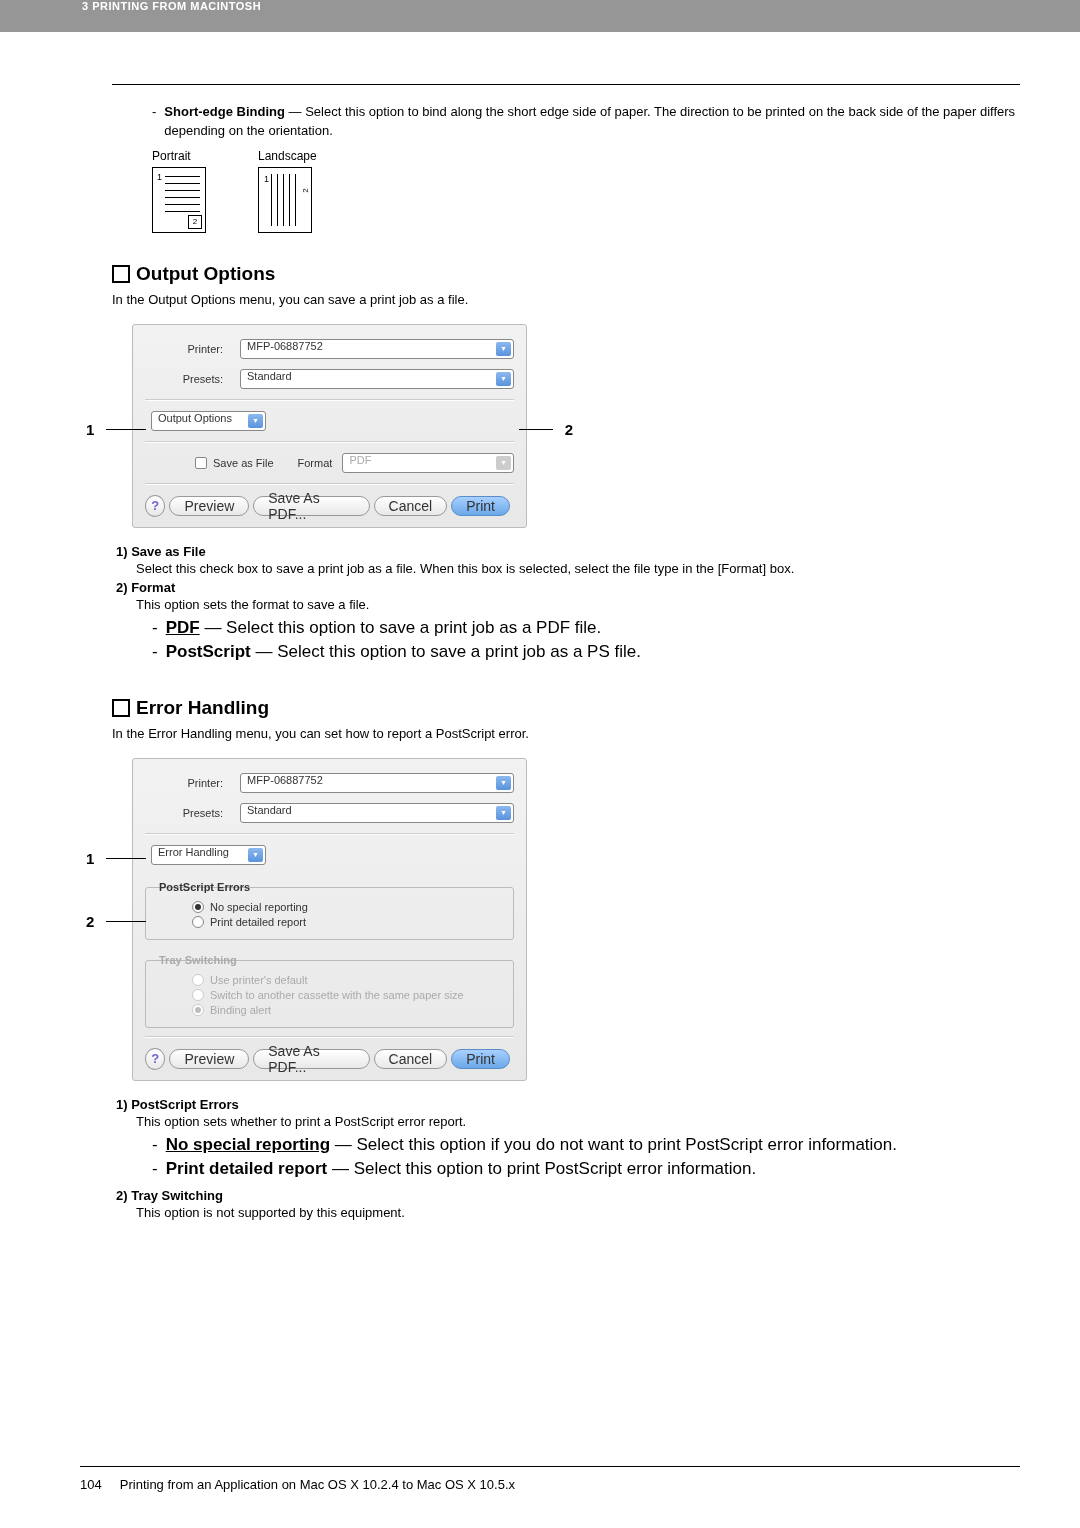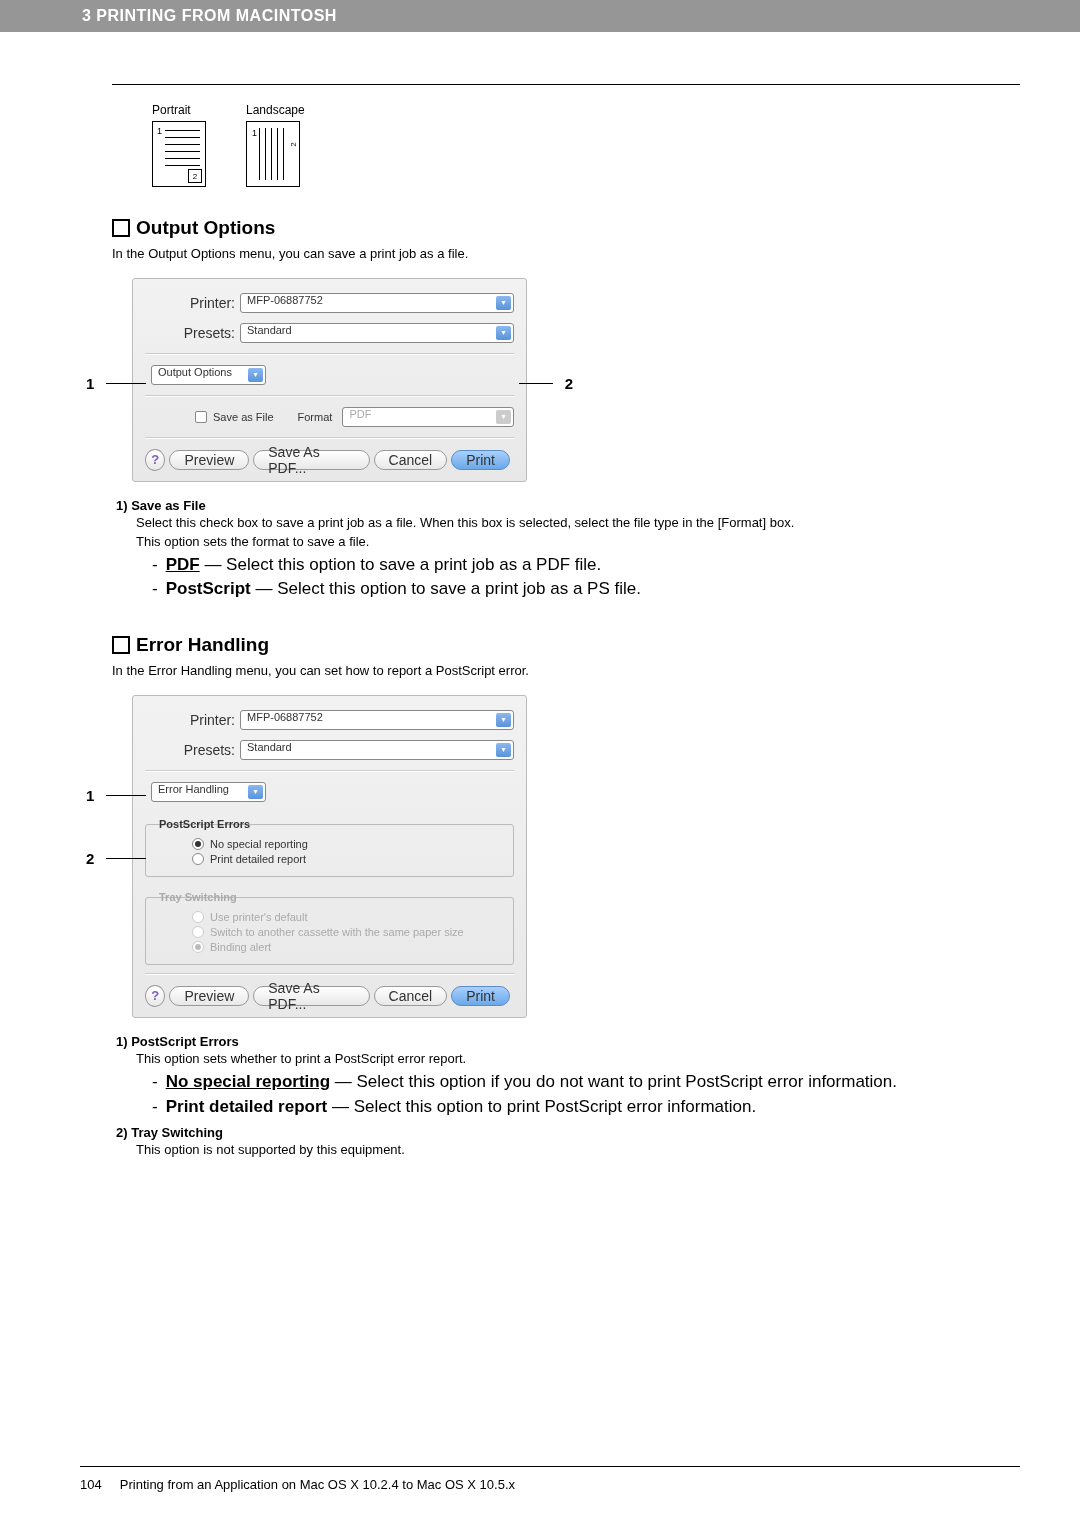--- a/index.html
+++ b/index.html
@@ -5,7 +5,7 @@
 * { margin: 0; padding: 0; box-sizing: border-box; }
 body { font-family: Arial, Helvetica, sans-serif; background: #fff; color: #000; }
 .page { width: 1080px; height: 1528px; position: relative; background: #fff; }
-.header-bar { background: #969696; color: #fff; height: 32px; display: flex; align-items: center; padding-left: 82px; font-size: 16px; font-weight: bold; letter-spacing: 0.5px; }
+.header-bar { background: #969696; color: #fff; height: 32px; display: flex; padding-left: 82px; font-size: 11px; font-weight: bold; letter-spacing: 0.5px; }
 .content { padding: 52px 60px 0 112px; }
 .hr-top { border: none; border-top: 1px solid #000; margin-bottom: 18px; }
 .body-text { font-size: 13px; line-height: 1.45; margin-bottom: 4px; }

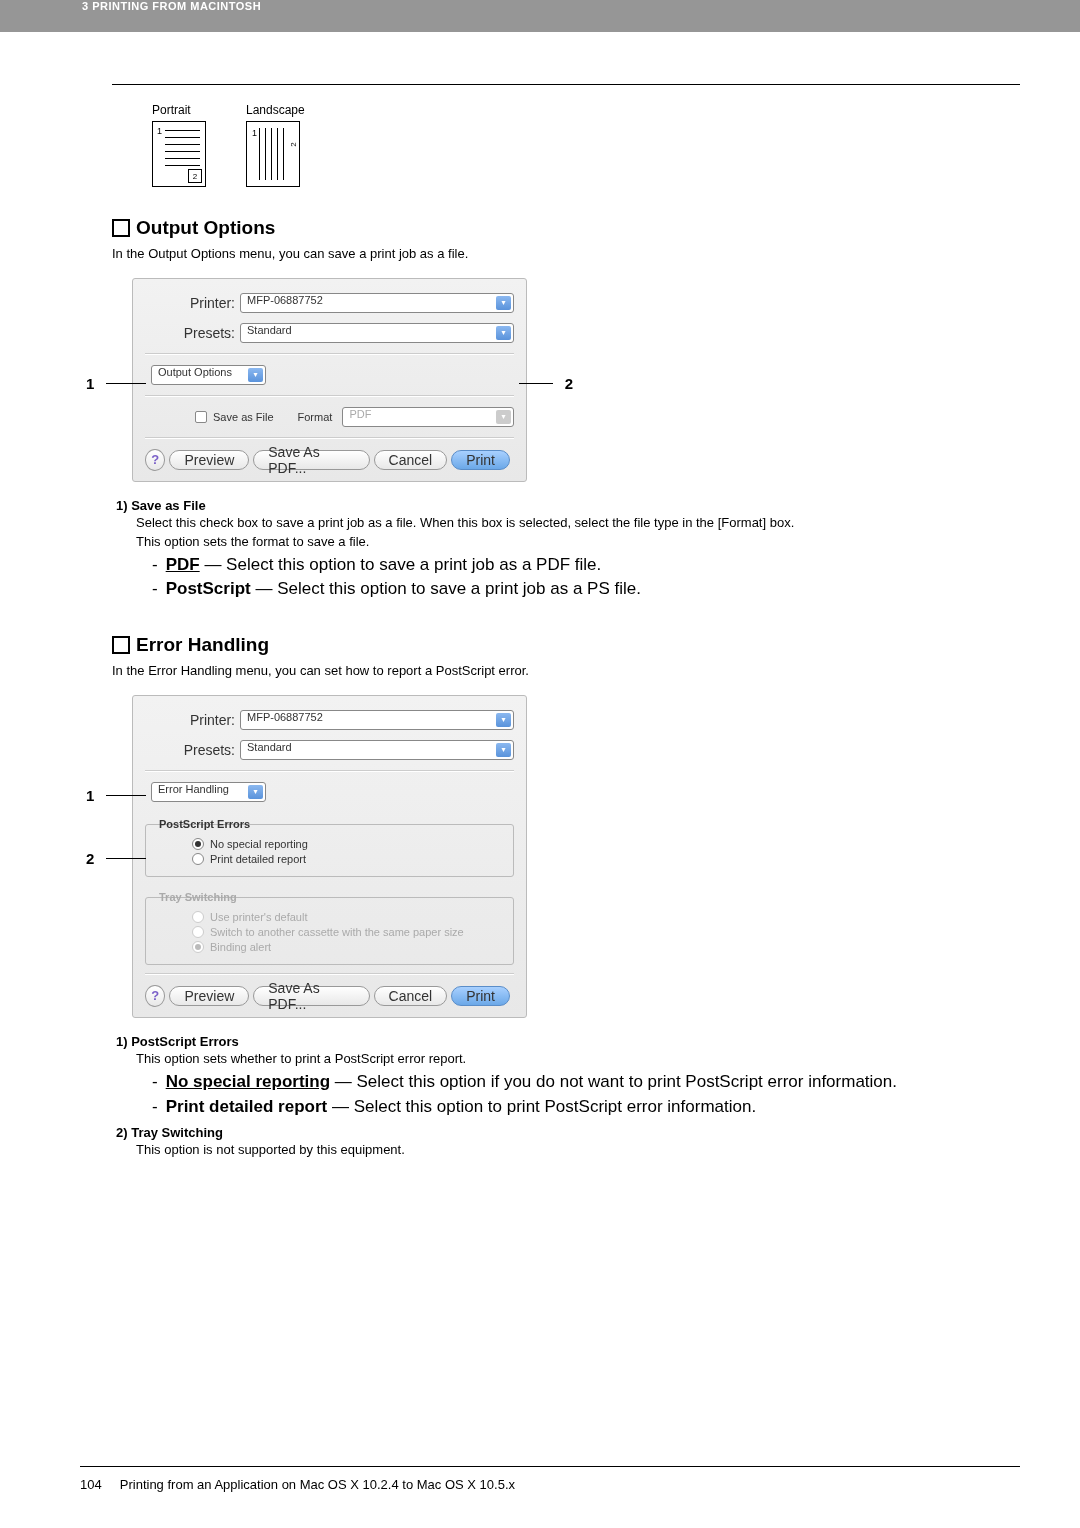--- a/index.html
+++ b/index.html
@@ -70,6 +70,9 @@
   <div class="content">
     <hr class="hr-top">
 
+    <div class="body-text indent-1 dash-item">
+      <span><span class="bold">Short-edge Binding</span><span> — Select this option to bind along the short edge side of paper. The direction to be printed on the back side of the paper differs depending on the orientation.</span></span>
+    </div>
 
     <div class="binding-illus">
       <div class="illus-block">

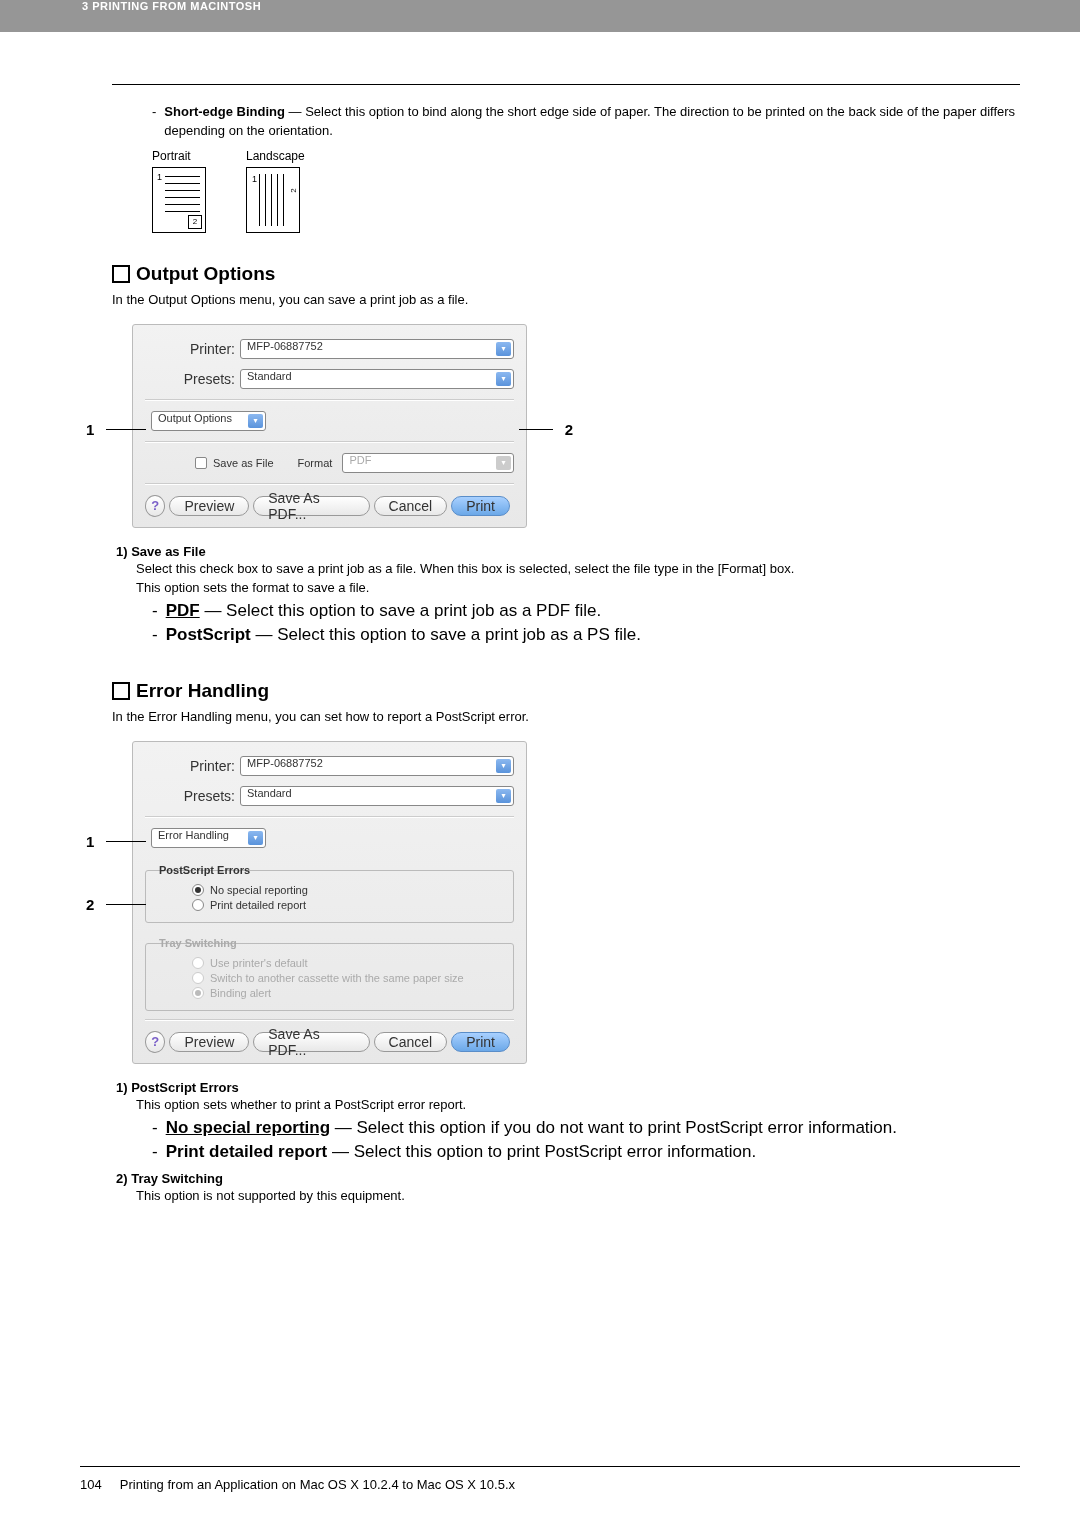--- a/index.html
+++ b/index.html
@@ -13,7 +13,7 @@
 .dash-item { display: flex; }
 .dash-item::before { content: "-"; margin-right: 8px; flex-shrink: 0; }
 .bold { font-weight: bold; }
-.binding-illus { display: flex; gap: 40px; padding-left: 40px; margin-top: 8px; margin-bottom: 30px; }
+.binding-illus { display: flex; gap: 52px; padding-left: 40px; margin-top: 8px; margin-bottom: 30px; }
 .illus-block { font-size: 12px; }
 .illus-label { margin-bottom: 4px; }
 .illus-box { border: 1px solid #000; width: 54px; height: 66px; position: relative; background: #fff; }

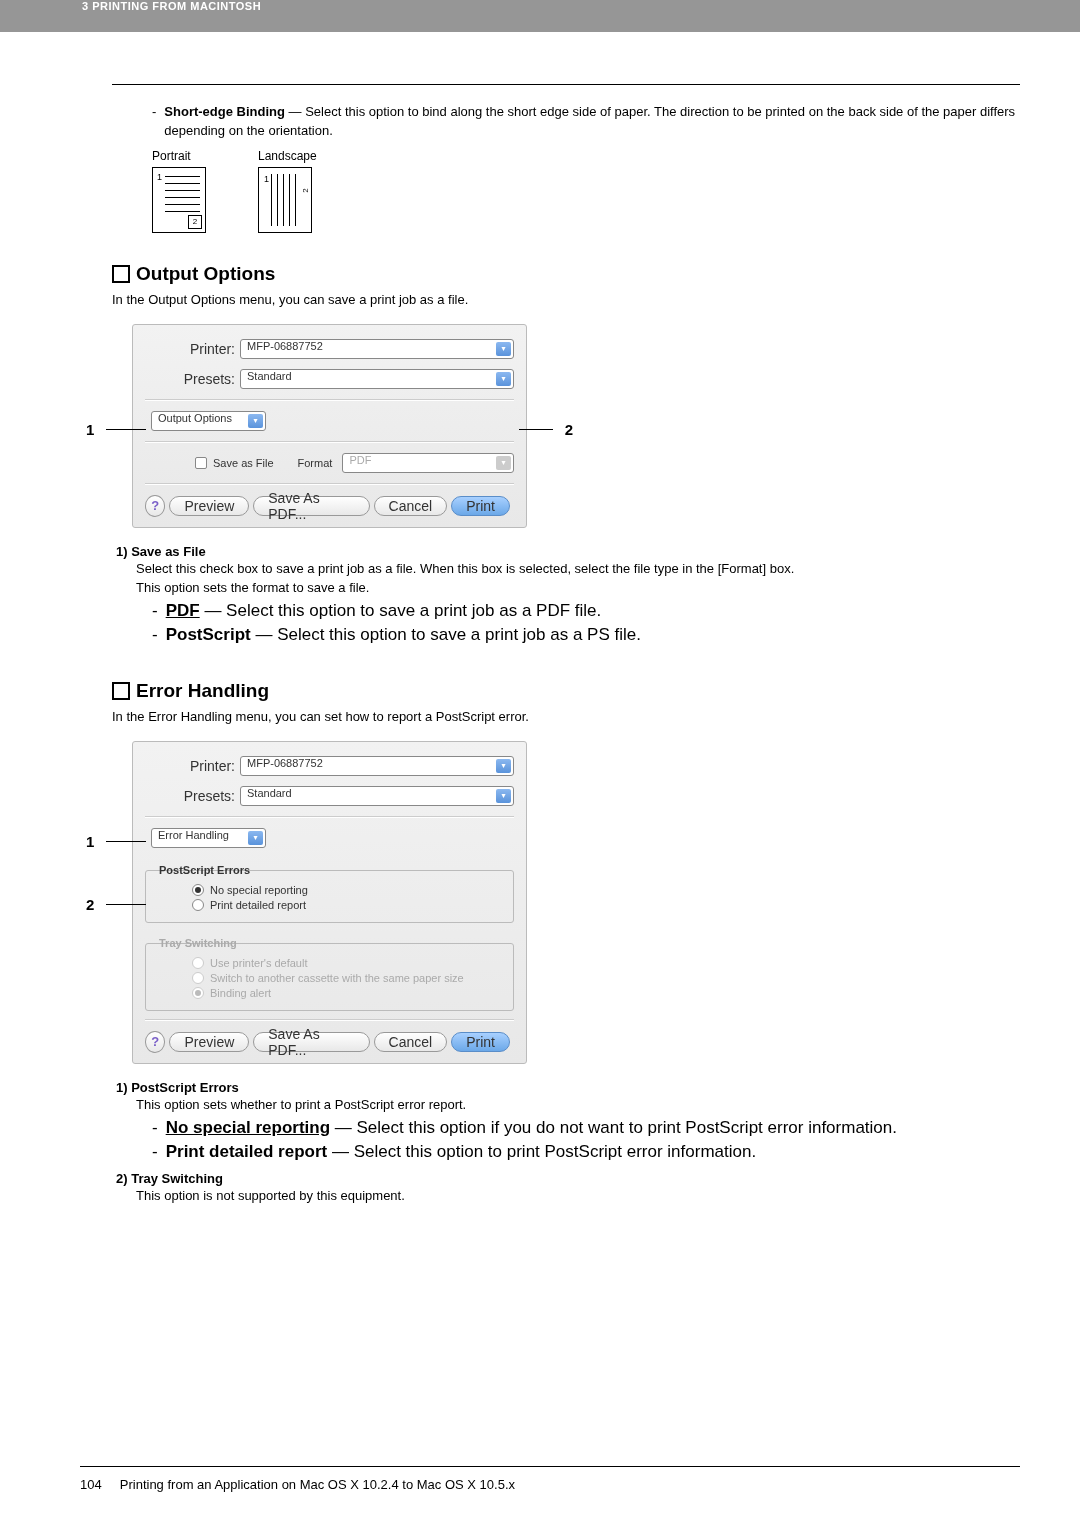--- a/index.html
+++ b/index.html
@@ -30,7 +30,7 @@
 .callout-line { border-top: 1px solid #000; flex-shrink: 0; }
 .dialog { width: 395px; background: linear-gradient(#f2f2f2, #e8e8e8); border: 1px solid #bbb; border-radius: 3px; padding: 14px 12px 10px; font-size: 11px; color: #333; }
 .drow { display: flex; align-items: center; margin-bottom: 10px; }
-.dlabel { width: 95px; text-align: right; padding-right: 5px; font-size: 14px; }
+.dlabel { width: 95px; text-align: right; padding-right: 17px; font-size: 11px; }
 .dselect { background: #fff; border: 1px solid #888; border-radius: 3px; height: 20px; display: flex; align-items: flex-start; padding: 0 20px 0 6px; position: relative; flex: 1; font-size: 11px; }
 .dselect.small { flex: none; width: 115px; }
 .dselect.wide { width: 200px; }

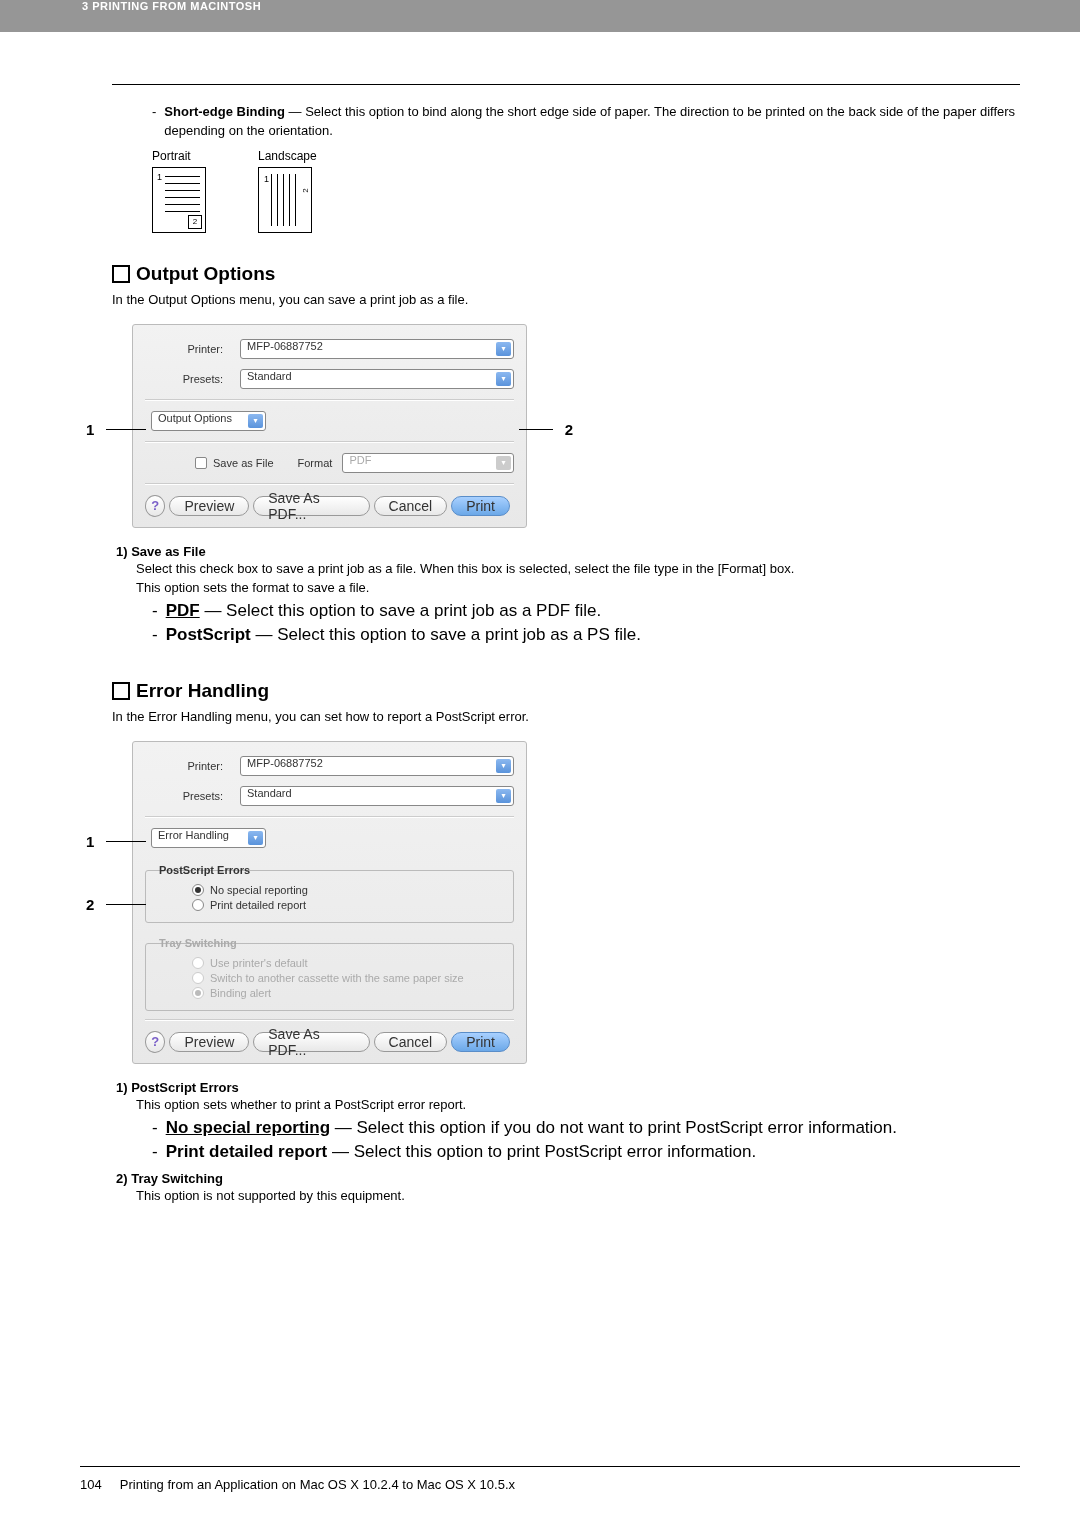--- a/index.html
+++ b/index.html
@@ -153,6 +153,7 @@
 
     <div class="list-item-head">1)  Save as File</div>
     <div class="list-item-body">Select this check box to save a print job as a file. When this box is selected, select the file type in the [Format] box.</div>
+    <div class="list-item-head">2)  Format</div>
     <div class="list-item-body">This option sets the format to save a file.</div>
     <div class="sub-dash dash-item">
       <span><span class="bold underline">PDF</span><span> — Select this option to save a print job as a PDF file.</span></span>

